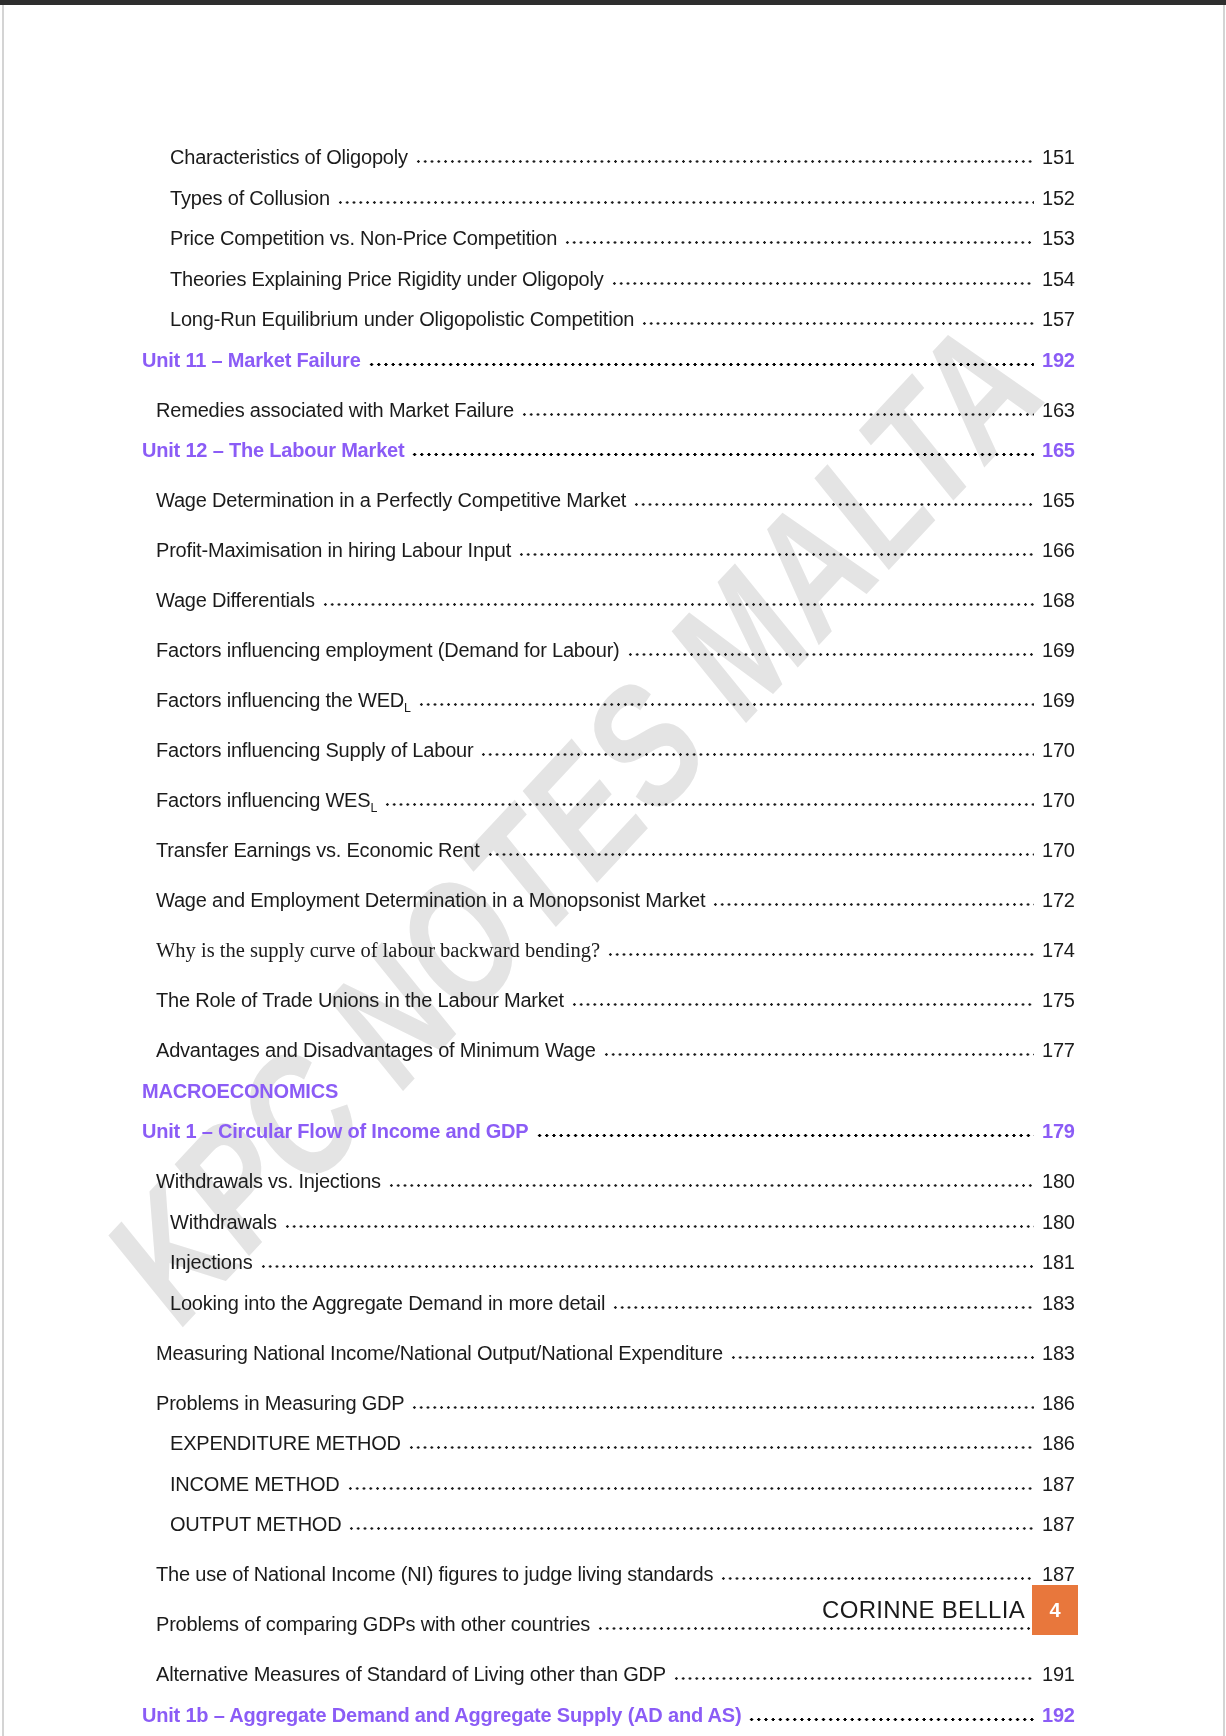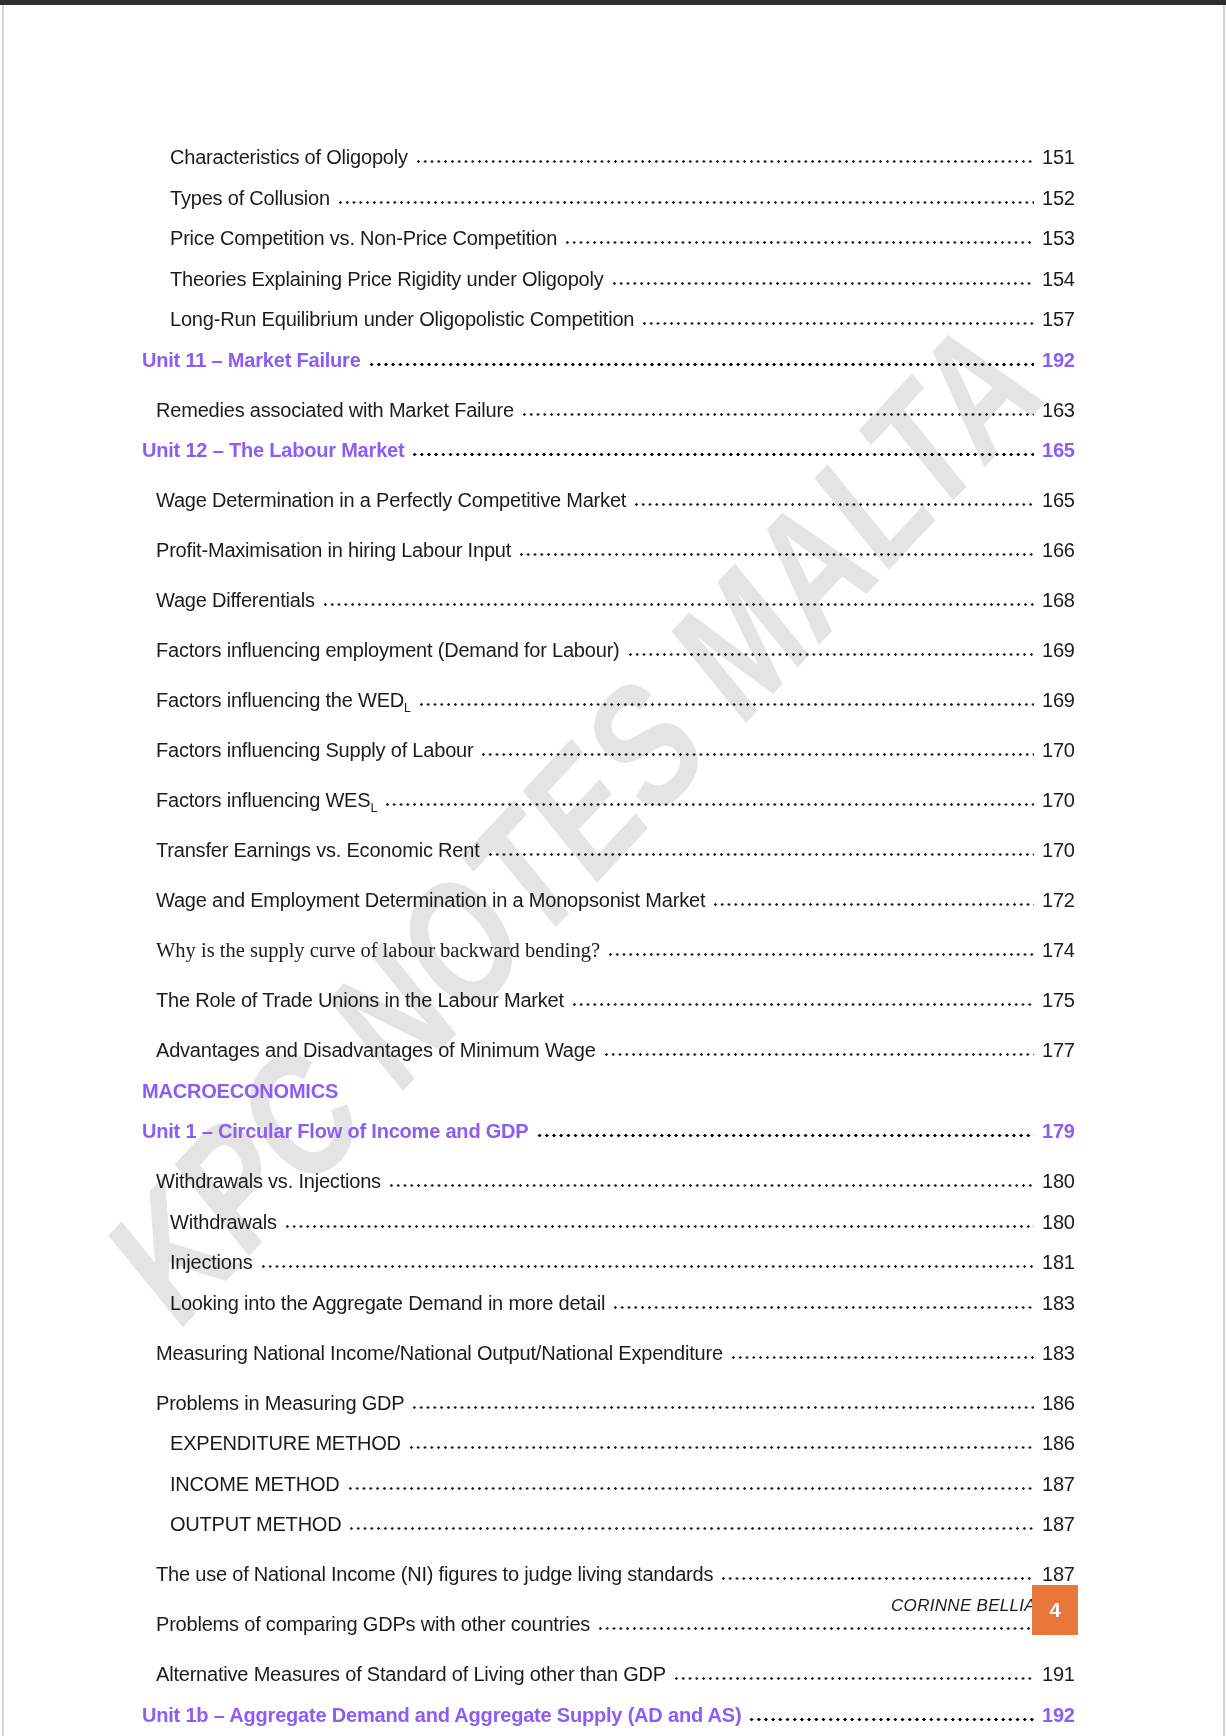--- a/index.html
+++ b/index.html
@@ -82,12 +82,11 @@
 
   .footer-author {
     position: absolute;
-    top: 1596px; right: 190px;
-    font-size: 17px;
+    top: 1596px; right: 201px;
+    font-size: 24px;
     letter-spacing: 0.3px;
     color: #1a1a1a;
     z-index: 1;
-    font-style: italic;
   }
   .page-badge {
     position: absolute;

